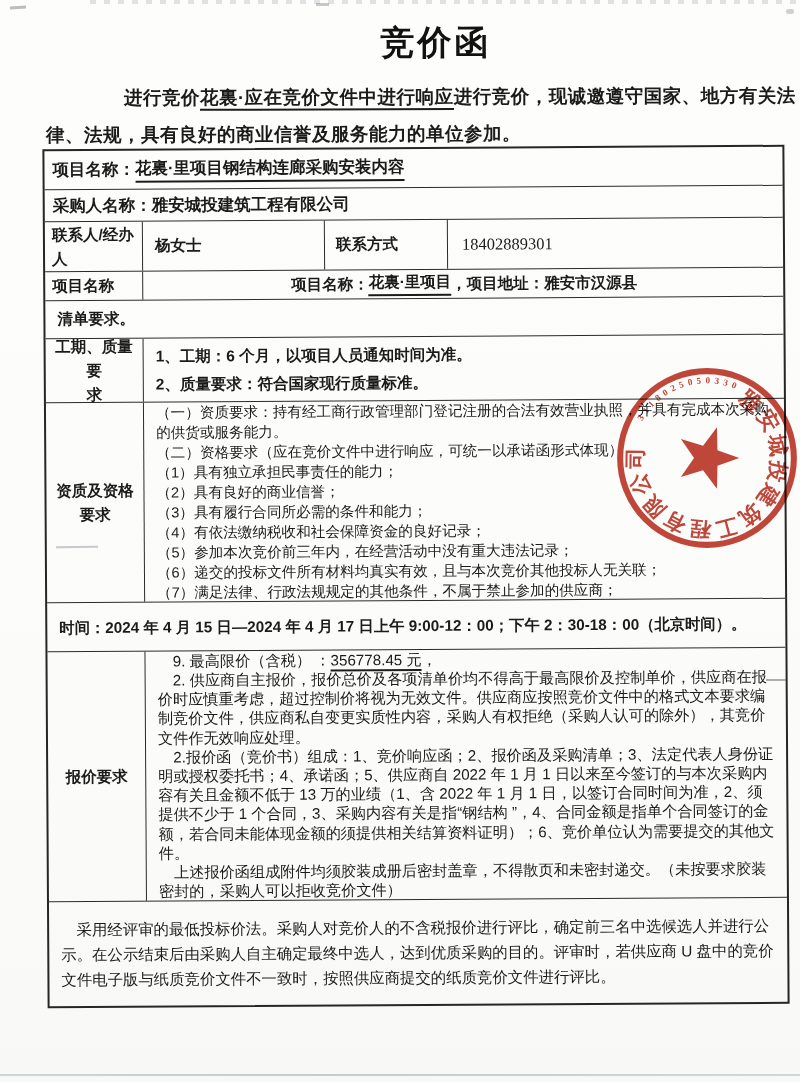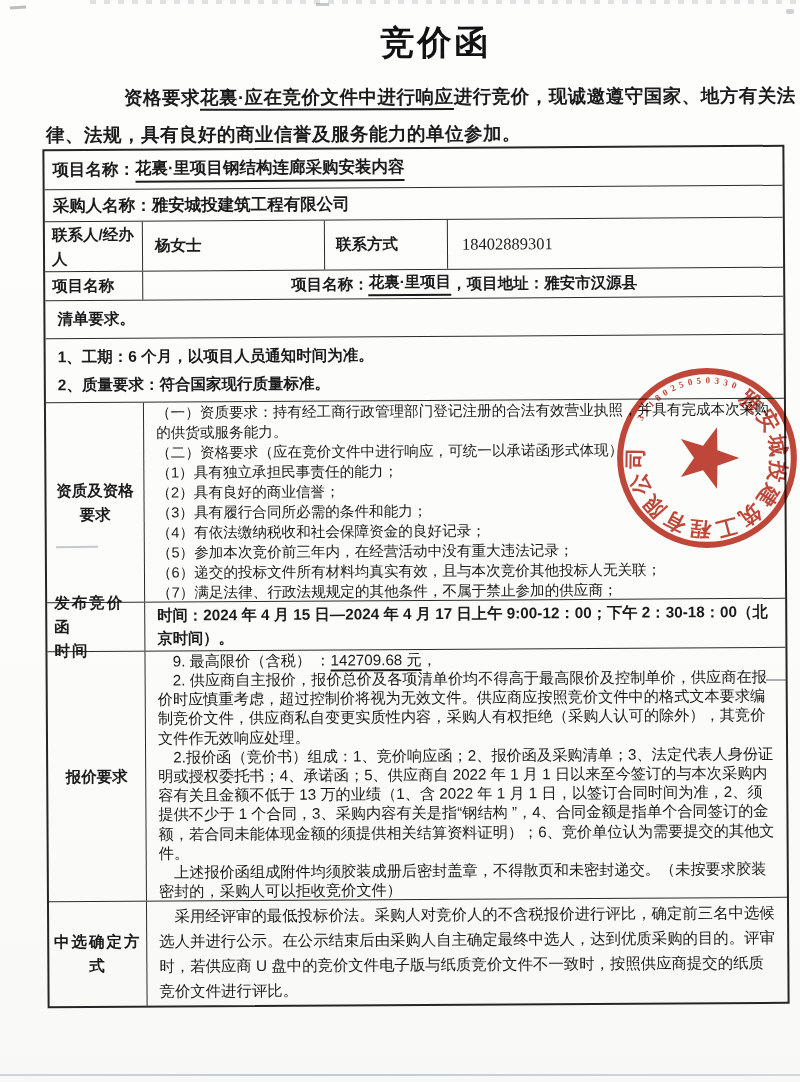--- a/index.html
+++ b/index.html
@@ -95,7 +95,7 @@
 
   <h1 class="doc-title">竞价函</h1>
 
-  <p class="intro"><span>资格要求</span><span class="u">花裏·应在竞价文件中进行响应</span><span>进行竞价，现诚邀遵守国家、地方有关法律、法规，具有良好的商业信誉及服务能力的单位参加。</span></p>
+  <p class="intro"><span>进行竞价</span><span class="u">花裏·应在竞价文件中进行响应</span><span>进行竞价，现诚邀遵守国家、地方有关法律、法规，具有良好的商业信誉及服务能力的单位参加。</span></p>
 
   <div class="doc-table">
 

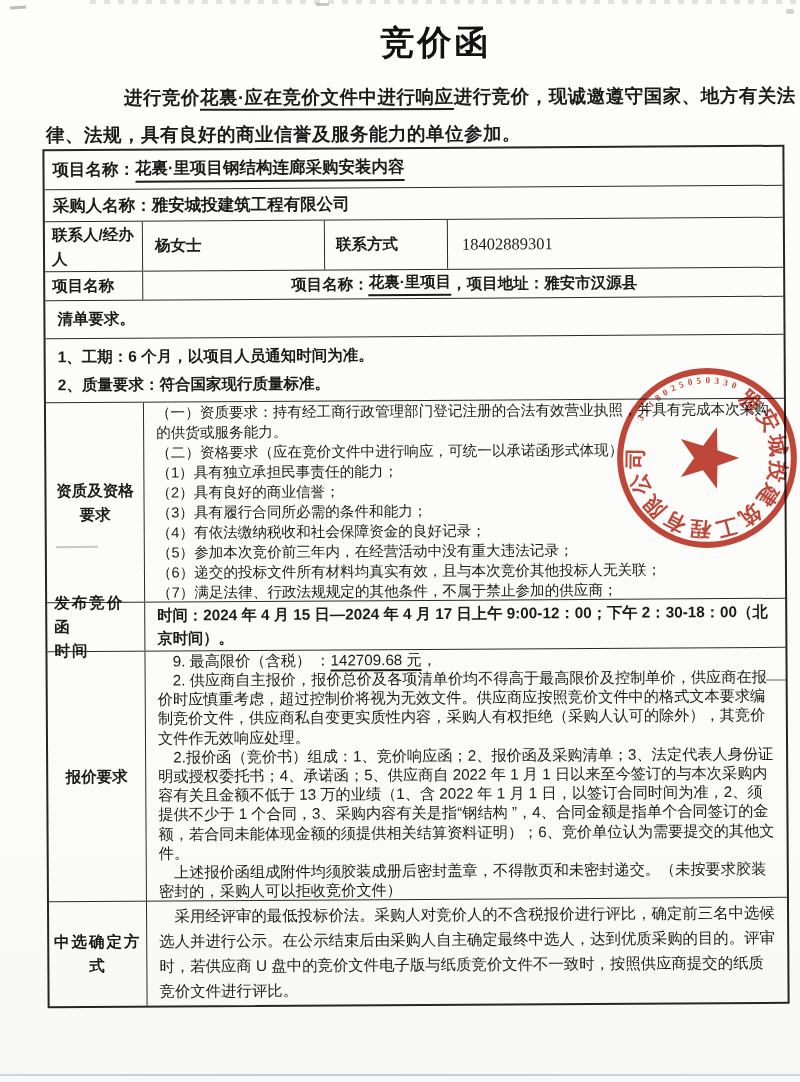--- a/index.html
+++ b/index.html
@@ -132,6 +132,8 @@
     </div>
 
     <div class="row r-sched">
+      <div class="cell label center">工期、质量要
+求</div>
       <div class="cell content">
         <div>1、工期：6 个月，以项目人员通知时间为准。</div>
         <div>2、质量要求：符合国家现行质量标准。</div>

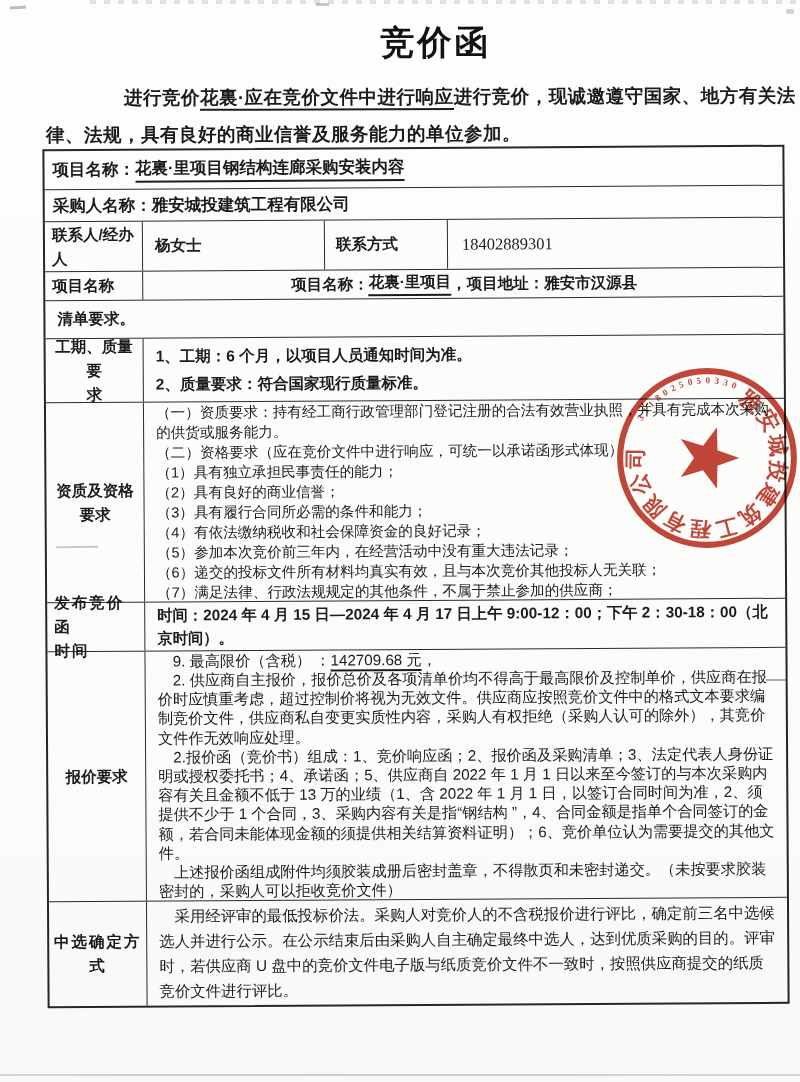--- a/index.html
+++ b/index.html
@@ -157,8 +157,6 @@
     </div>
 
     <div class="row r-time">
-      <div class="cell label ls">发布竞价函
-时间</div>
       <div class="cell content">时间：2024 年 4 月 15 日—2024 年 4 月 17 日上午 9:00-12：00；下午 2：30-18：00（北京时间）。</div>
     </div>
 

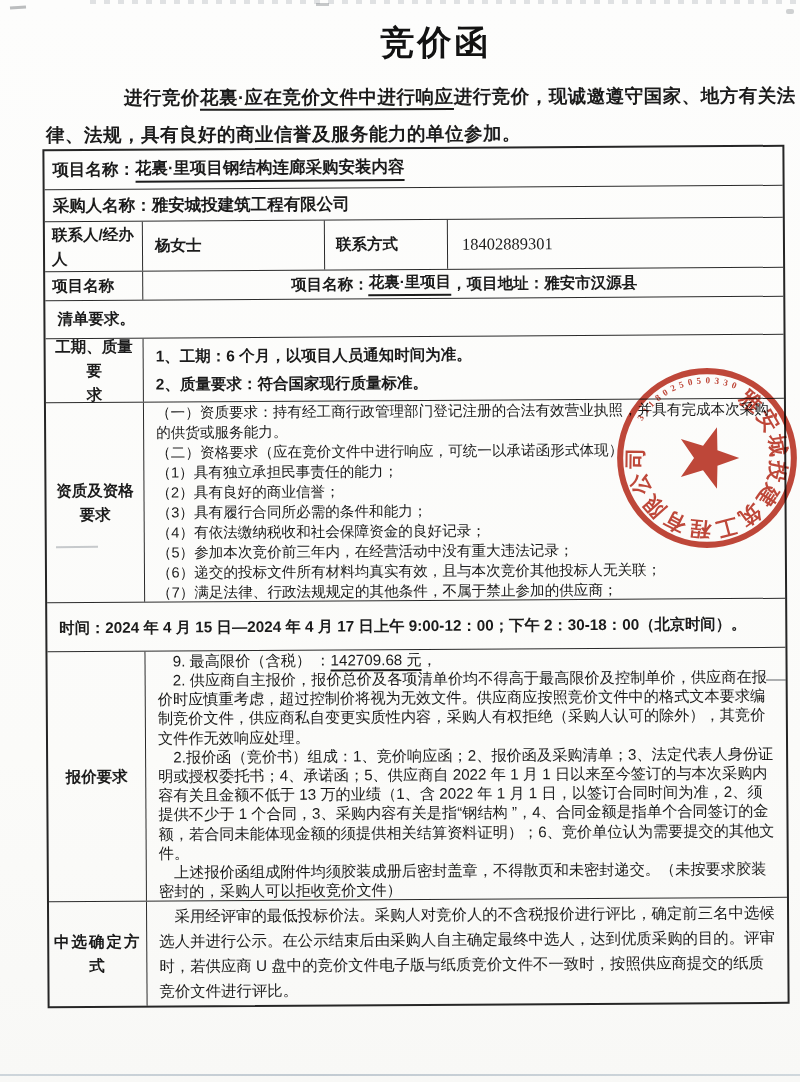--- a/index.html
+++ b/index.html
@@ -163,7 +163,7 @@
     <div class="row r-offer">
       <div class="cell label center">报价要求</div>
       <div class="cell content">
-        <p><span>9. 最高限价（含税） ：</span><span class="u">142709.68 元</span><span>，</span></p>
+        <p><span>9. 最高限价（含税） ：</span><span class="u">356778.45 元</span><span>，</span></p>
         <p>2. 供应商自主报价，报价总价及各项清单价均不得高于最高限价及控制单价，供应商在报价时应慎重考虑，超过控制价将视为无效文件。供应商应按照竞价文件中的格式文本要求编制竞价文件，供应商私自变更实质性内容，采购人有权拒绝（采购人认可的除外），其竞价文件作无效响应处理。</p>
         <p>2.报价函（竞价书）组成：1、竞价响应函；2、报价函及采购清单；3、法定代表人身份证明或授权委托书；4、承诺函；5、供应商自 2022 年 1 月 1 日以来至今签订的与本次采购内容有关且金额不低于 13 万的业绩（1、含 2022 年 1 月 1 日，以签订合同时间为准，2、须提供不少于 1 个合同，3、采购内容有关是指“钢结构 ”，4、合同金额是指单个合同签订的金额，若合同未能体现金额的须提供相关结算资料证明）；6、竞价单位认为需要提交的其他文件。</p>
         <p>上述报价函组成附件均须胶装成册后密封盖章，不得散页和未密封递交。（未按要求胶装密封的，采购人可以拒收竞价文件）</p>

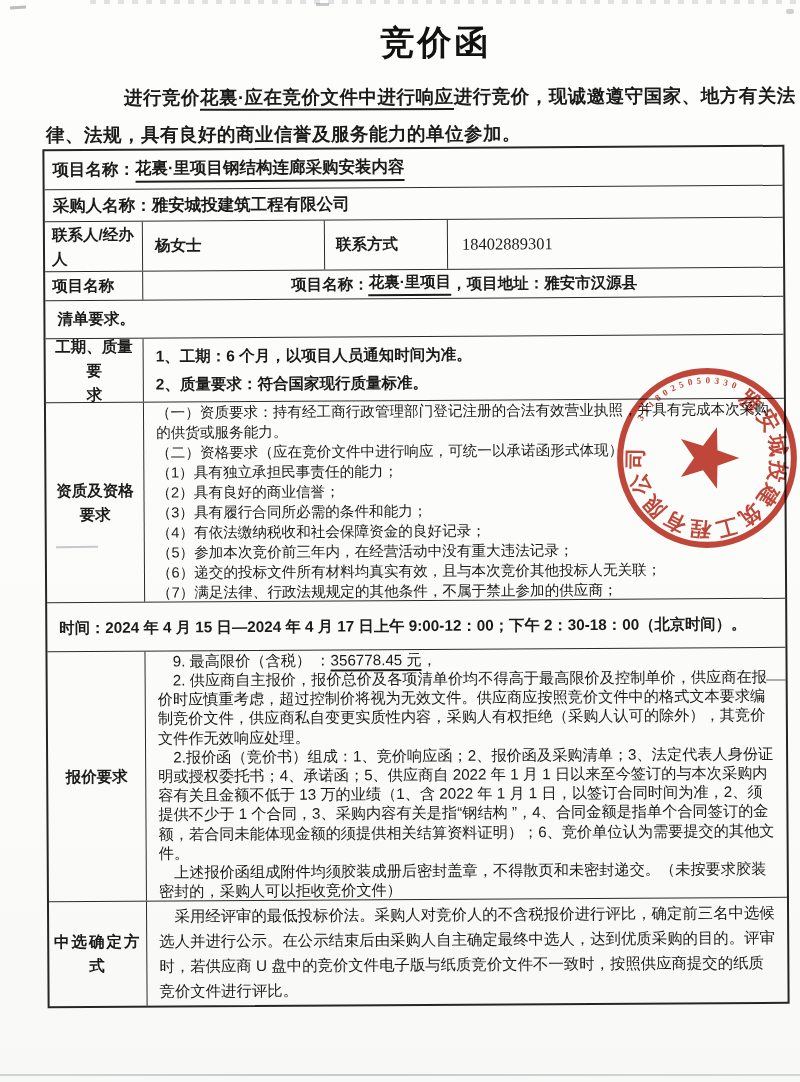--- a/index.html
+++ b/index.html
@@ -171,8 +171,6 @@
     </div>
 
     <div class="row r-select">
-      <div class="cell label center ls">中选确定方
-式</div>
       <div class="cell content">
         <p>采用经评审的最低投标价法。采购人对竞价人的不含税报价进行评比，确定前三名中选候选人并进行公示。在公示结束后由采购人自主确定最终中选人，达到优质采购的目的。评审时，若供应商 U 盘中的竞价文件电子版与纸质竞价文件不一致时，按照供应商提交的纸质竞价文件进行评比。</p>
       </div>

